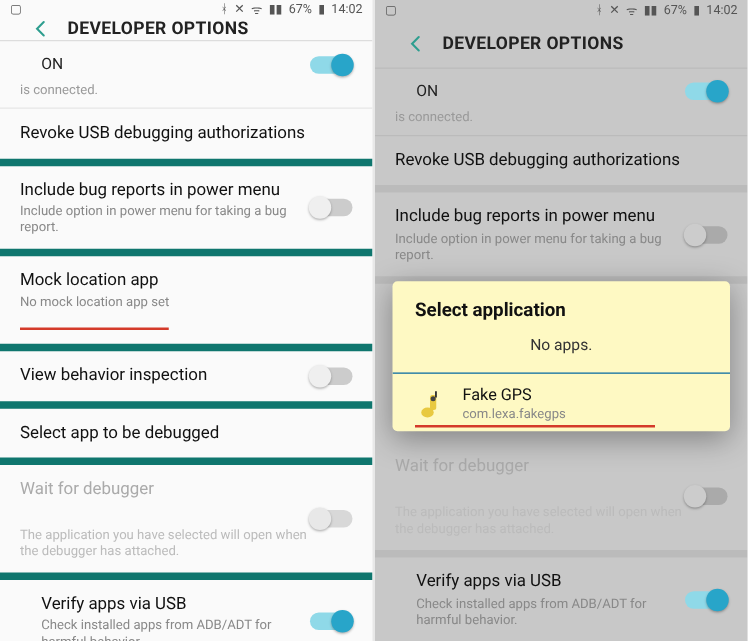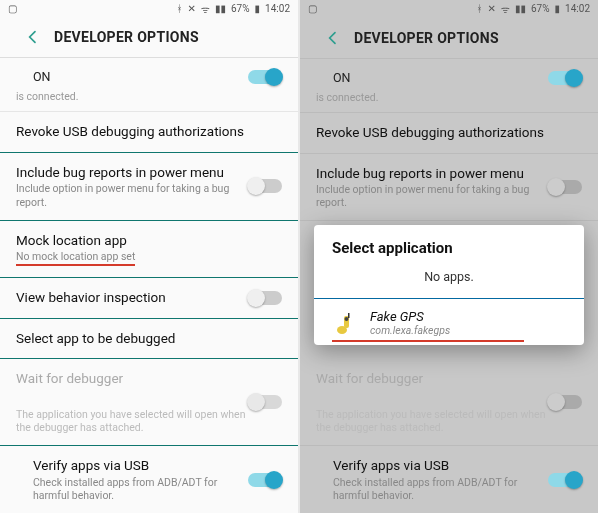--- a/index.html
+++ b/index.html
@@ -11,7 +11,7 @@
 .screen.dim .header { border-bottom-color: #bbb; }
 .back-arrow { width: 18px; height: 18px; display: flex; align-items: center; justify-content: center; color: #2e9e8f; margin-right: 12px; }
 .header-title { font-size: 14px; font-weight: 700; color: #222; letter-spacing: 0.3px; }
-.row { padding: 11px 16px; border-bottom: 1px solid #0f766e; display: flex; align-items: center; justify-content: space-between; position: relative; }
+.row { padding: 11px 16px; border-bottom: 6px solid #0f766e; display: flex; align-items: center; justify-content: space-between; position: relative; }
 .screen.dim .row { border-bottom-color: #bbb; }
 .row.no-border { border-bottom: none; margin-left: 17px; }
 .row-text { flex: 1; }

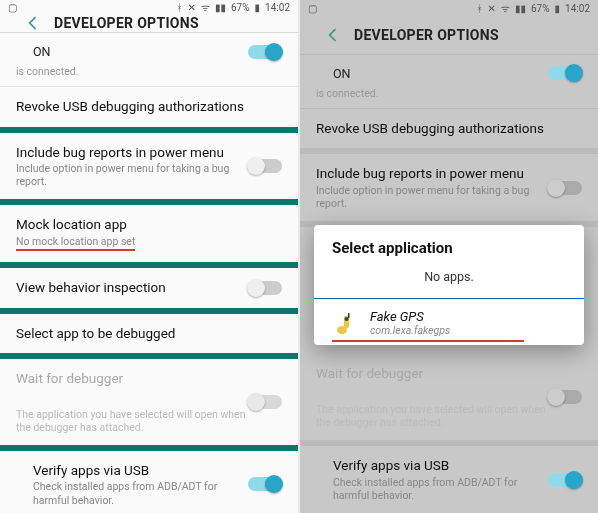--- a/index.html
+++ b/index.html
@@ -29,7 +29,7 @@
 .toggle.off.disabled .knob { background: #e8e8e8; }
 .screen.dim .toggle.off { background: #aaa; }
 .screen.dim .toggle.off .knob { background: #ccc; }
-.underline-red { border-bottom: 2px solid #d43a2a; display: inline-block; padding-bottom: 1px; }
+.underline-red { border-bottom: 2px solid #d43a2a; display: inline-block; padding-bottom: 14px; }
 .on-small { font-size: 12.5px; color: #222; }
 .truncated { font-size: 10.5px; color: #999; padding: 0 16px 8px; border-bottom: 1px solid #e6e6e6; }
 .screen.dim .truncated { border-bottom-color: #bbb; }

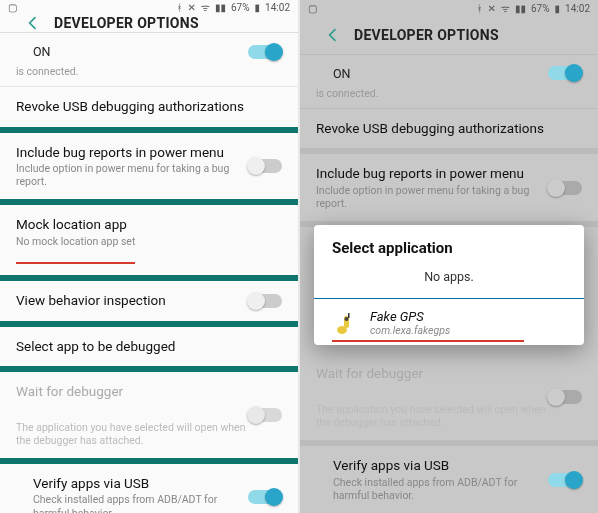--- a/index.html
+++ b/index.html
@@ -33,7 +33,7 @@
 .on-small { font-size: 12.5px; color: #222; }
 .truncated { font-size: 10.5px; color: #999; padding: 0 16px 8px; border-bottom: 1px solid #e6e6e6; }
 .screen.dim .truncated { border-bottom-color: #bbb; }
-.dialog { position: absolute; left: 14px; right: 14px; top: 225px; background: #ffffff; border-radius: 4px; box-shadow: 0 6px 24px rgba(0,0,0,0.35); z-index: 10; overflow: hidden; }
+.dialog { position: absolute; left: 14px; right: 14px; top: 225px; background: #fef9c3; border-radius: 4px; box-shadow: 0 6px 24px rgba(0,0,0,0.35); z-index: 10; overflow: hidden; }
 .dialog-header { padding: 14px 18px 6px; font-size: 15px; font-weight: 700; color: #111; }
 .dialog-noapps { text-align: center; font-size: 12.5px; color: #333; padding: 6px 16px 14px; border-bottom: 1px solid #0369a1; }
 .dialog-item { display: flex; align-items: center; padding: 10px 18px 8px; gap: 12px; position: relative; }

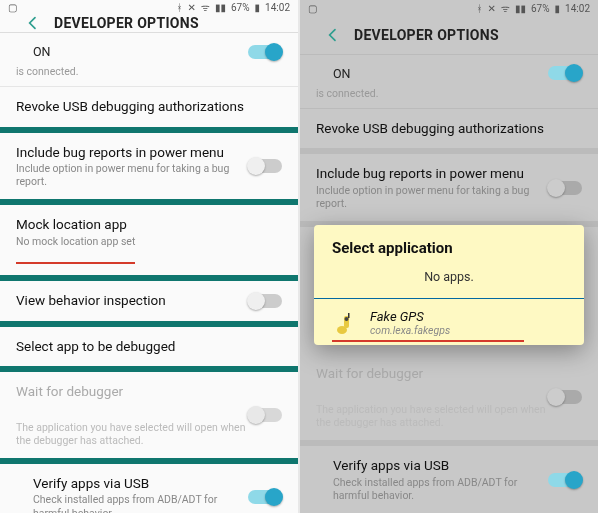--- a/index.html
+++ b/index.html
@@ -38,7 +38,7 @@
 .dialog-noapps { text-align: center; font-size: 12.5px; color: #333; padding: 6px 16px 14px; border-bottom: 1px solid #0369a1; }
 .dialog-item { display: flex; align-items: center; padding: 10px 18px 8px; gap: 12px; position: relative; }
 .app-icon { width: 26px; height: 26px; position: relative; flex-shrink: 0; }
-.app-text { flex: 1; font-style: italic; }
+.app-text { flex: 1; }
 .app-name { font-size: 13px; color: #111; }
 .app-pkg { font-size: 10.5px; color: #888; }
 .dialog-underline { position: absolute; left: 18px; right: 60px; bottom: 3px; height: 2px; background: #d43a2a; }

